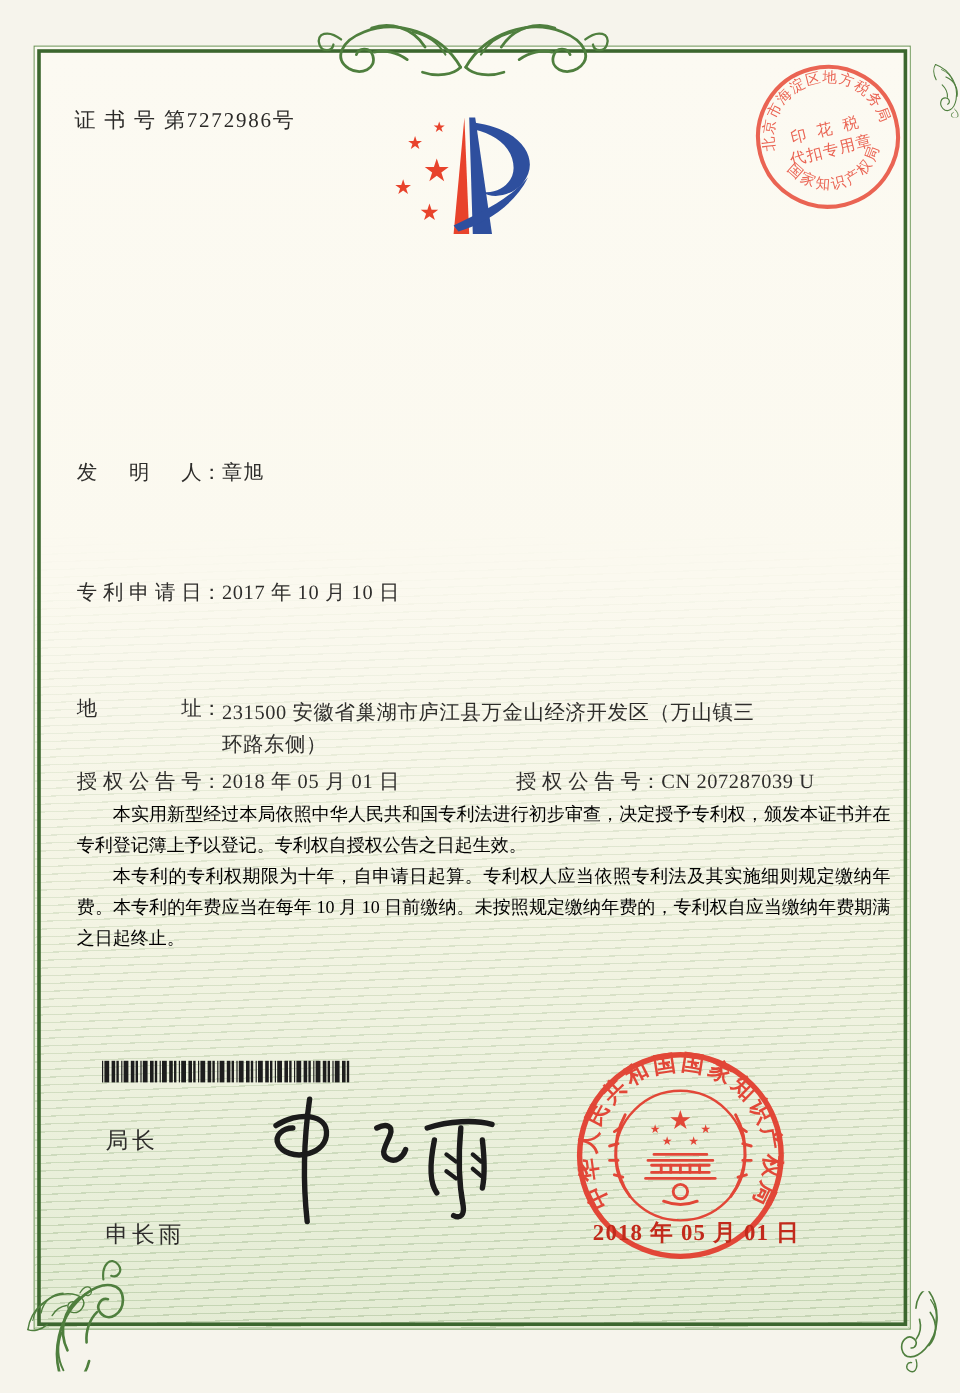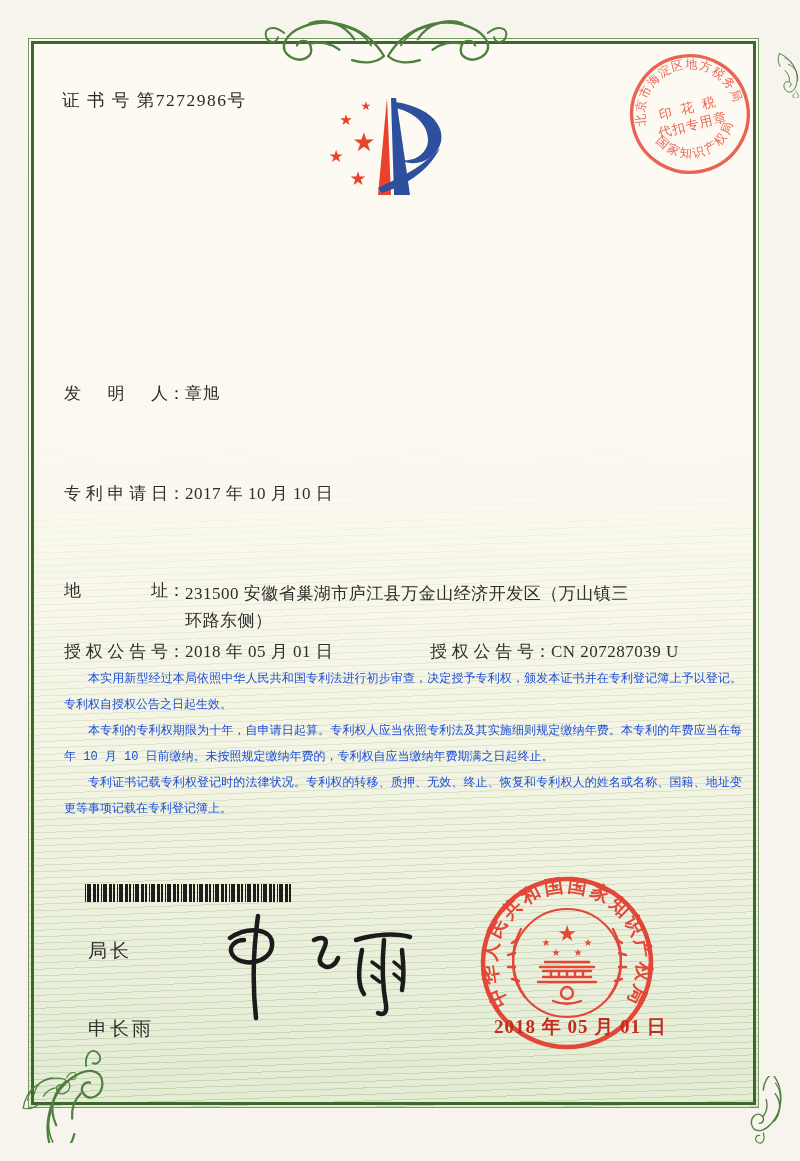--- a/index.html
+++ b/index.html
@@ -35,8 +35,8 @@
   .frow.r2{left:430px;}
 
   
-  .body-text{position:absolute;left:64px;top:666px;width:678px;font-size:12px;line-height:26px;
-             text-align:justify;color:#1d4ed8;font-family:Liberation Mono, monospace;}
+  .body-text{position:absolute;left:64px;top:666px;width:678px;font-size:15px;line-height:26px;
+             text-align:justify;color:#000000;}
   .body-text p{margin:0;text-indent:2em;}
 
   

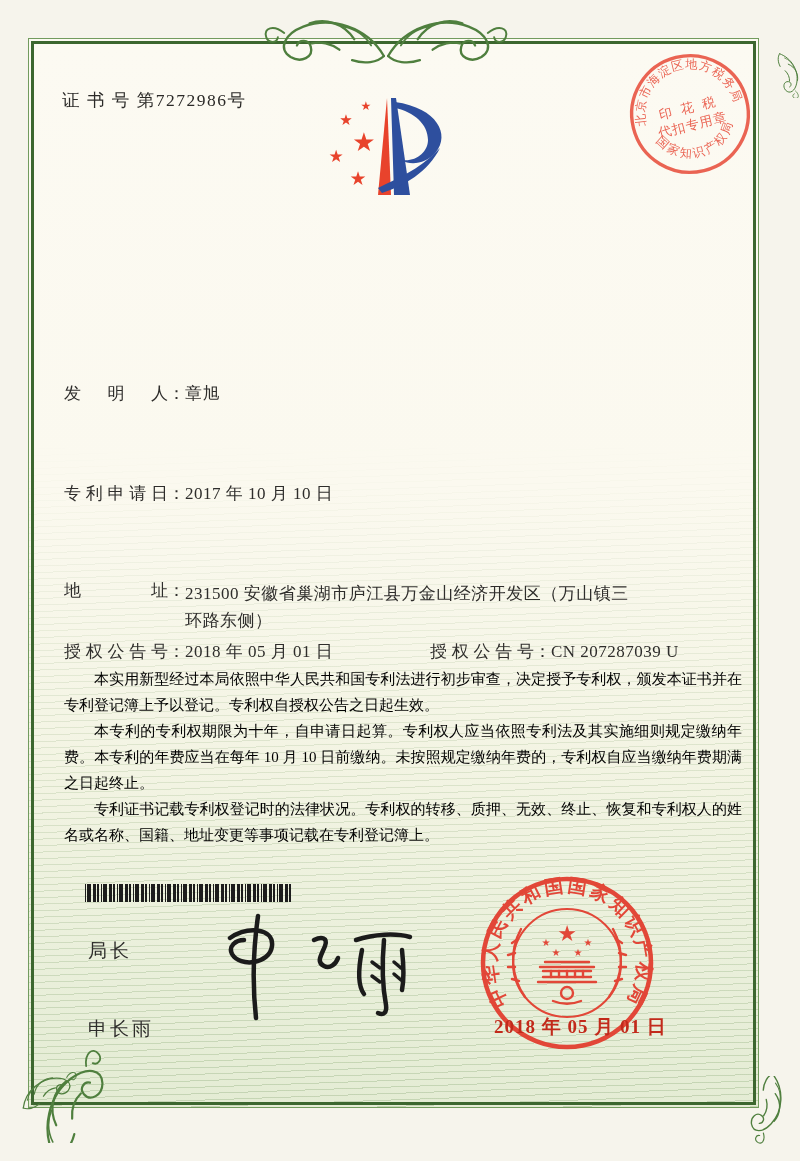--- a/index.html
+++ b/index.html
@@ -142,7 +142,6 @@
   <div class="body-text">
     <p>本实用新型经过本局依照中华人民共和国专利法进行初步审查，决定授予专利权，颁发本证书并在专利登记簿上予以登记。专利权自授权公告之日起生效。</p>
     <p>本专利的专利权期限为十年，自申请日起算。专利权人应当依照专利法及其实施细则规定缴纳年费。本专利的年费应当在每年 10 月 10 日前缴纳。未按照规定缴纳年费的，专利权自应当缴纳年费期满之日起终止。</p>
-    <p>专利证书记载专利权登记时的法律状况。专利权的转移、质押、无效、终止、恢复和专利权人的姓名或名称、国籍、地址变更等事项记载在专利登记簿上。</p>
   </div>
 
   <div class="barcode"><i style="width: 1px; margin-right: 1px;"></i><i style="width: 4px; margin-right: 2px;"></i><i style="width: 3px; margin-right: 1px;"></i><i style="width: 2px; margin-right: 2px;"></i><i style="width: 1px; margin-right: 1px;"></i><i style="width: 4px; margin-right: 2px;"></i><i style="width: 3px; margin-right: 1px;"></i><i style="width: 2px; margin-right: 2px;"></i><i style="width: 1px; margin-right: 1px;"></i><i style="width: 4px; margin-right: 2px;"></i><i style="width: 3px; margin-right: 1px;"></i><i style="width: 2px; margin-right: 2px;"></i><i style="width: 1px; margin-right: 1px;"></i><i style="width: 4px; margin-right: 2px;"></i><i style="width: 3px; margin-right: 1px;"></i><i style="width: 2px; margin-right: 2px;"></i><i style="width: 1px; margin-right: 1px;"></i><i style="width: 4px; margin-right: 2px;"></i><i style="width: 3px; margin-right: 1px;"></i><i style="width: 2px; margin-right: 2px;"></i><i style="width: 1px; margin-right: 1px;"></i><i style="width: 4px; margin-right: 2px;"></i><i style="width: 3px; margin-right: 1px;"></i><i style="width: 2px; margin-right: 2px;"></i><i style="width: 1px; margin-right: 1px;"></i><i style="width: 4px; margin-right: 2px;"></i><i style="width: 3px; margin-right: 1px;"></i><i style="width: 2px; margin-right: 2px;"></i><i style="width: 1px; margin-right: 1px;"></i><i style="width: 4px; margin-right: 2px;"></i><i style="width: 3px; margin-right: 1px;"></i><i style="width: 2px; margin-right: 2px;"></i><i style="width: 1px; margin-right: 1px;"></i><i style="width: 4px; margin-right: 2px;"></i><i style="width: 3px; margin-right: 1px;"></i><i style="width: 2px; margin-right: 2px;"></i><i style="width: 1px; margin-right: 1px;"></i><i style="width: 4px; margin-right: 2px;"></i><i style="width: 3px; margin-right: 1px;"></i><i style="width: 2px; margin-right: 2px;"></i><i style="width: 1px; margin-right: 1px;"></i><i style="width: 4px; margin-right: 2px;"></i><i style="width: 3px; margin-right: 1px;"></i><i style="width: 2px; margin-right: 2px;"></i><i style="width: 1px; margin-right: 1px;"></i><i style="width: 4px; margin-right: 2px;"></i><i style="width: 3px; margin-right: 1px;"></i><i style="width: 2px; margin-right: 2px;"></i><i style="width: 1px; margin-right: 1px;"></i><i style="width: 4px; margin-right: 2px;"></i><i style="width: 3px; margin-right: 1px;"></i><i style="width: 2px; margin-right: 2px;"></i></div>

